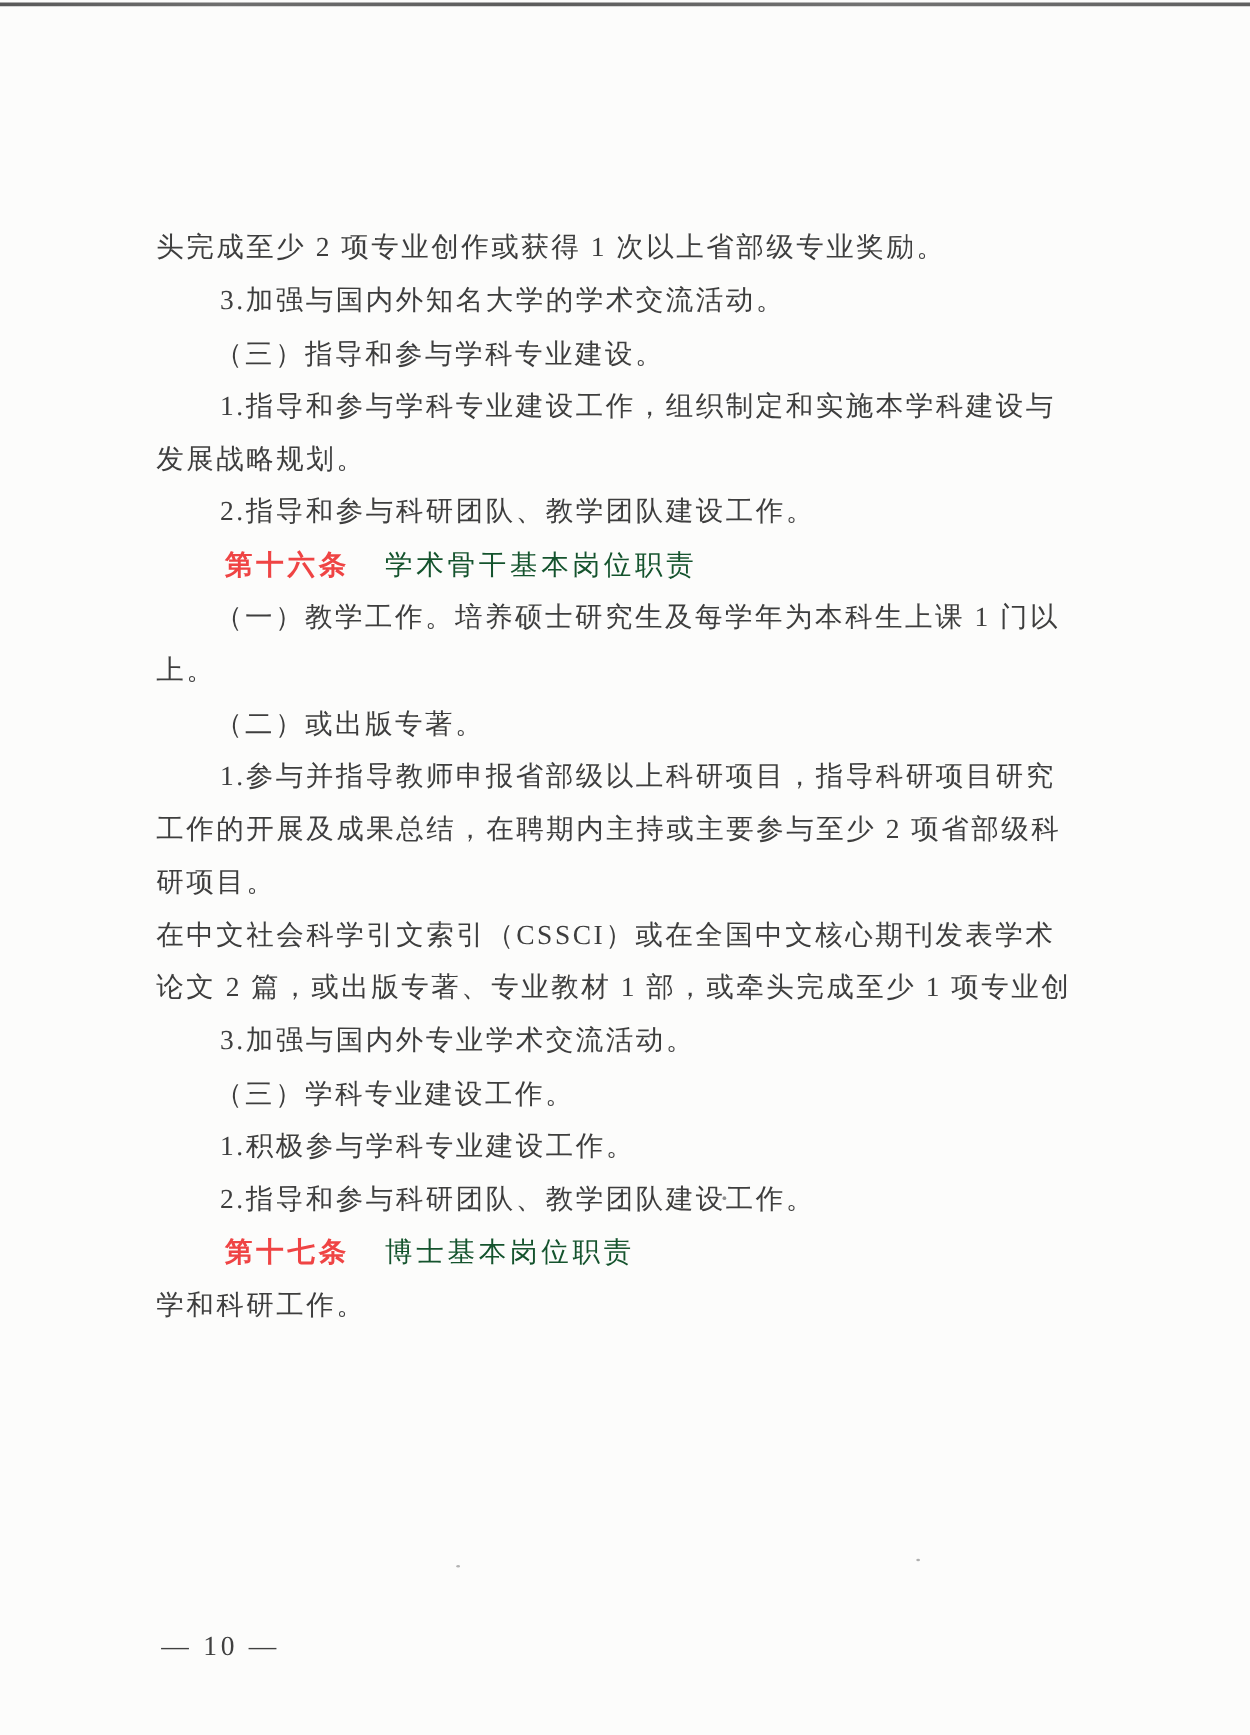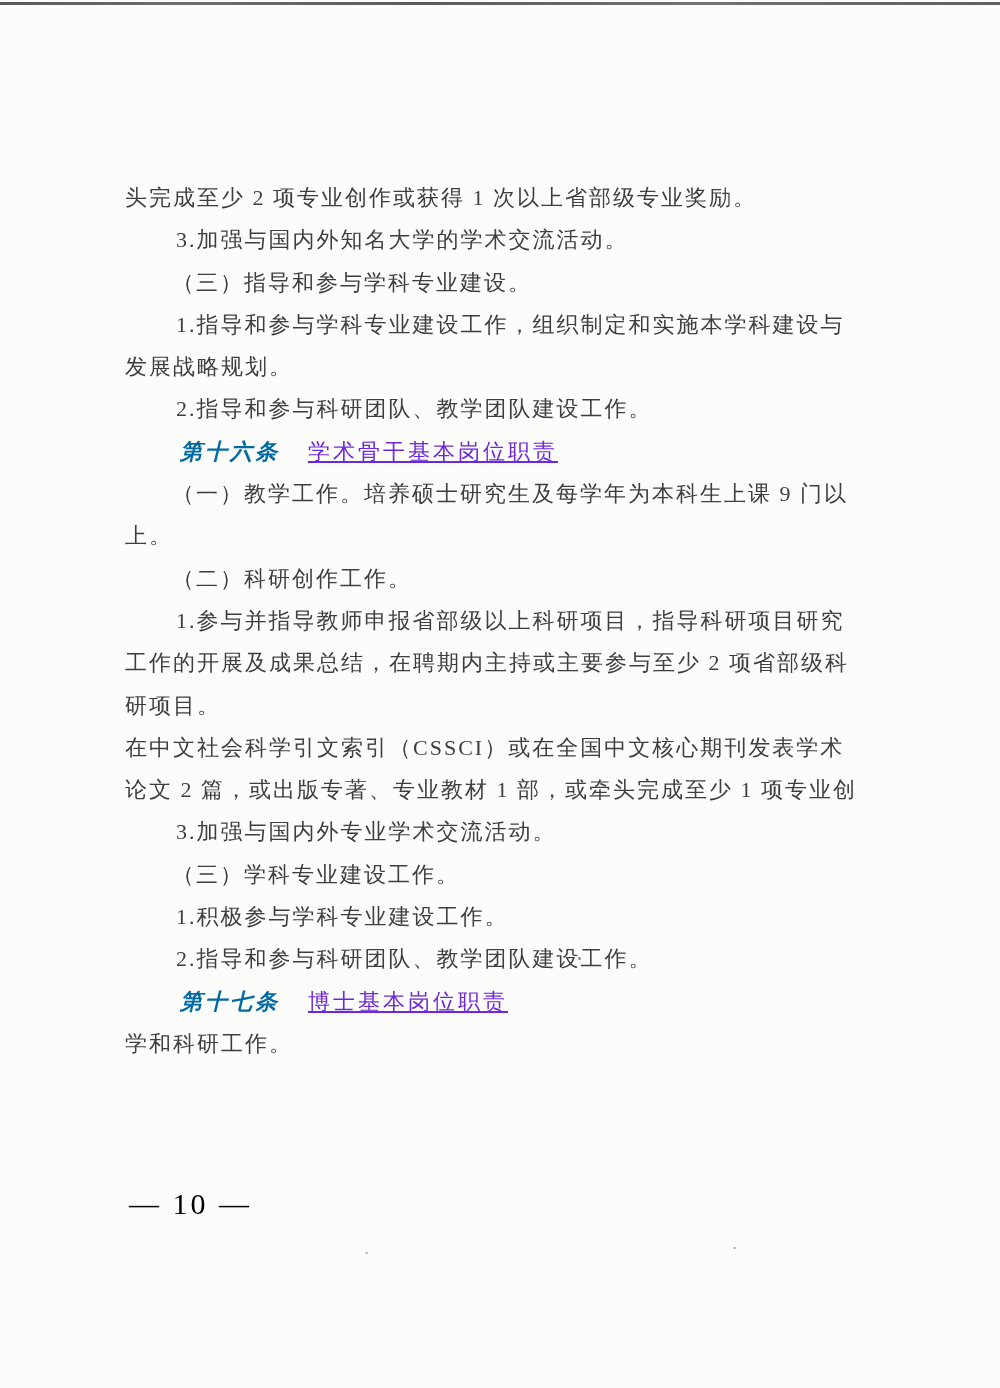--- a/index.html
+++ b/index.html
@@ -42,10 +42,9 @@
   .ind-h { padding-left: 55px; }  
   .heading .num {
     font-weight: bold;
-    color: #0369a1;
+    color: #ef4444;
     margin-right: 28px;
     letter-spacing: 3px;
-    font-style: italic;
   }
   .heading .title {
     color: #6d28d9;

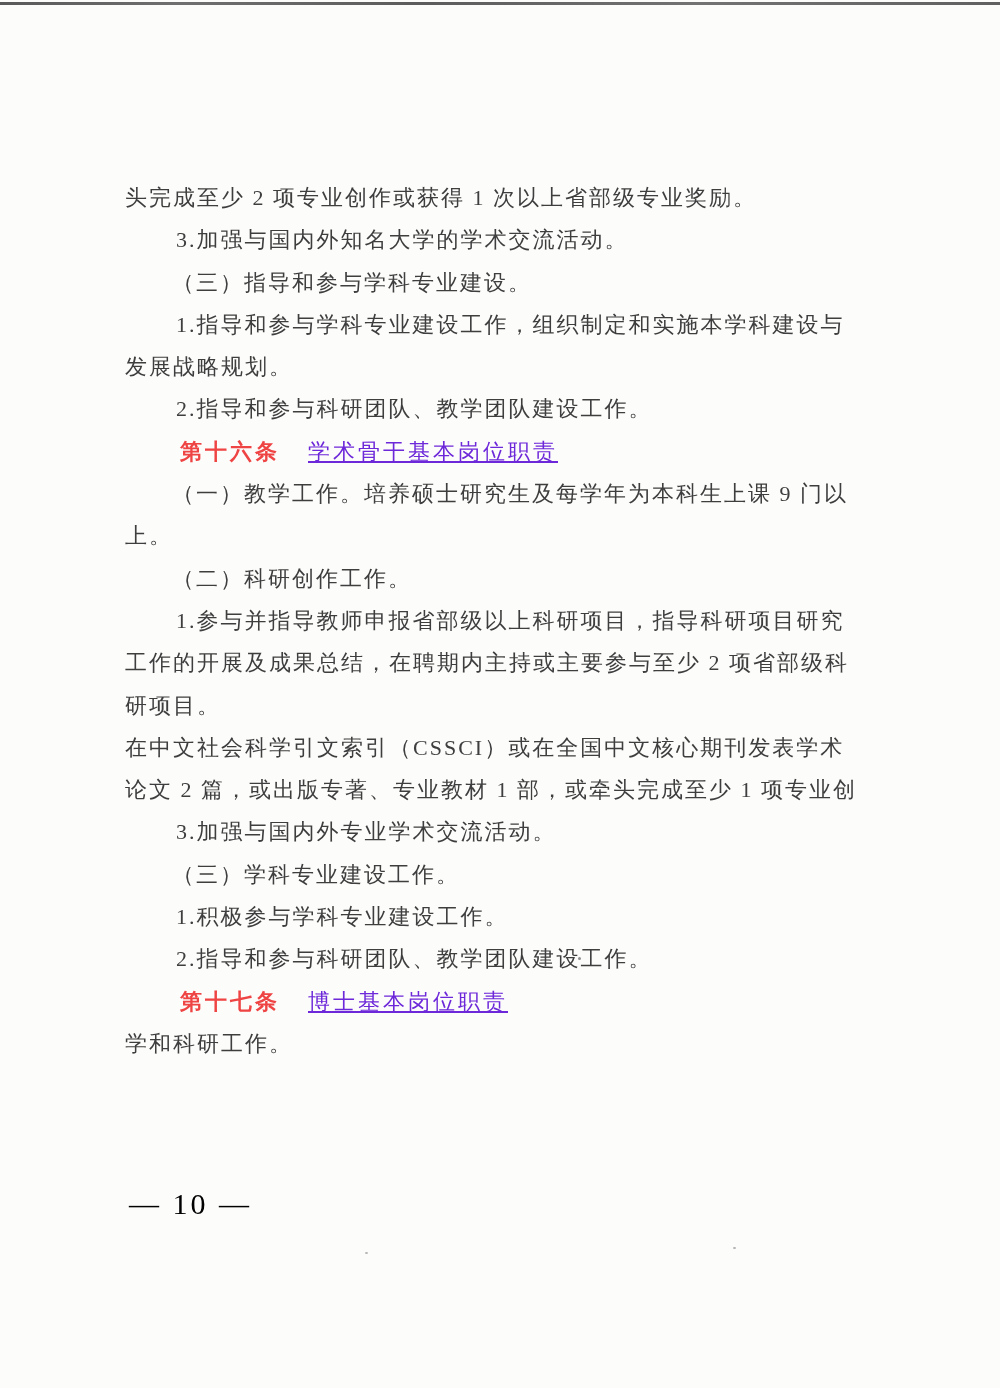--- a/index.html
+++ b/index.html
@@ -47,9 +47,8 @@
     letter-spacing: 3px;
   }
   .heading .title {
-    color: #6d28d9;
+    color: #14532d;
     letter-spacing: 3px;
-    text-decoration: underline;
   }
   .page-num {
     position: absolute;

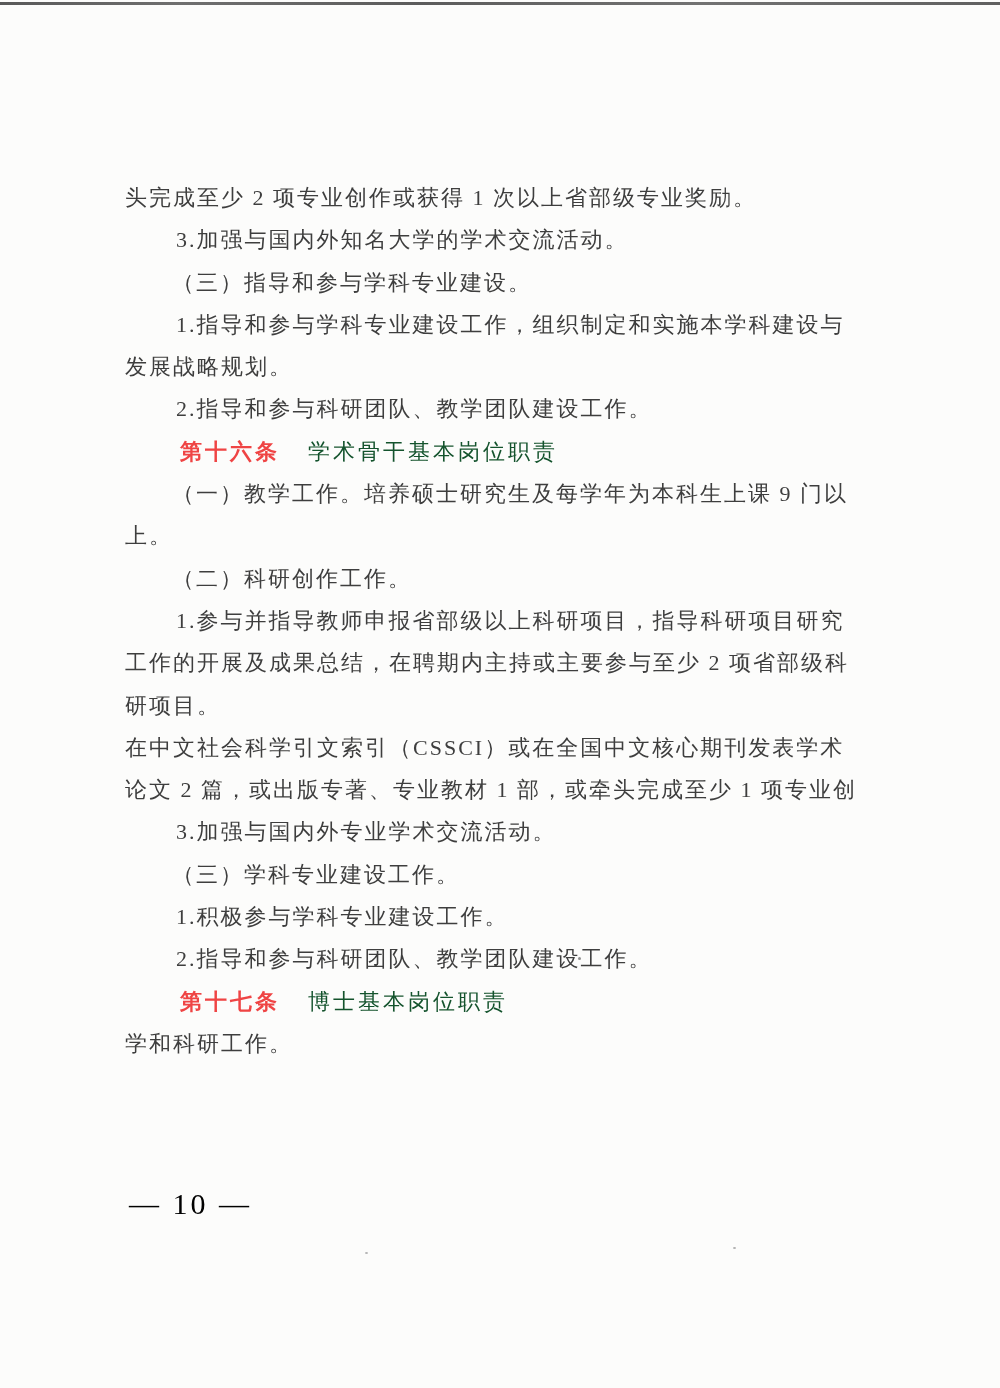--- a/index.html
+++ b/index.html
@@ -81,7 +81,7 @@
   <div class="line ind-h heading">
     <span class="num">第十六条</span><span class="title">学术骨干基本岗位职责</span>
   </div>
-  <div class="line ind-p">（一）教学工作。培养硕士研究生及每学年为本科生上课 9 门以</div>
+  <div class="line ind-p">（一）教学工作。培养硕士研究生及每学年为本科生上课 1 门以</div>
   <div class="line">上。</div>
   <div class="line ind-p">（二）科研创作工作。</div>
   <div class="line ind">1.参与并指导教师申报省部级以上科研项目，指导科研项目研究</div>

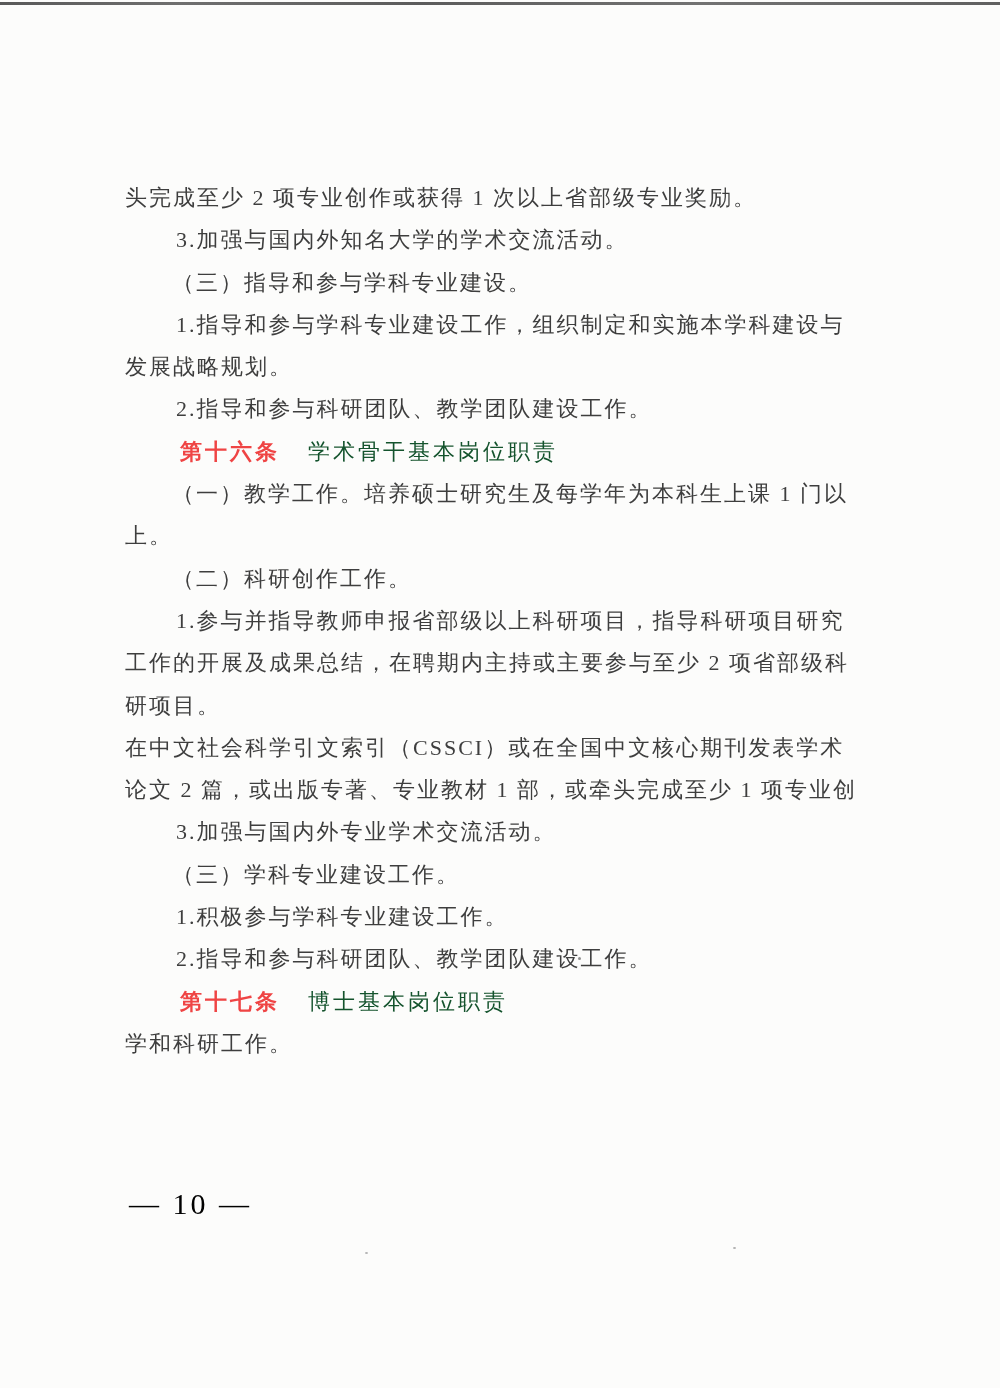--- a/index.html
+++ b/index.html
@@ -83,7 +83,7 @@
   </div>
   <div class="line ind-p">（一）教学工作。培养硕士研究生及每学年为本科生上课 1 门以</div>
   <div class="line">上。</div>
-  <div class="line ind-p">（二）科研创作工作。</div>
+  <div class="line ind-p">（二）或出版专著。</div>
   <div class="line ind">1.参与并指导教师申报省部级以上科研项目，指导科研项目研究</div>
   <div class="line">工作的开展及成果总结，在聘期内主持或主要参与至少 2 项省部级科</div>
   <div class="line">研项目。</div>

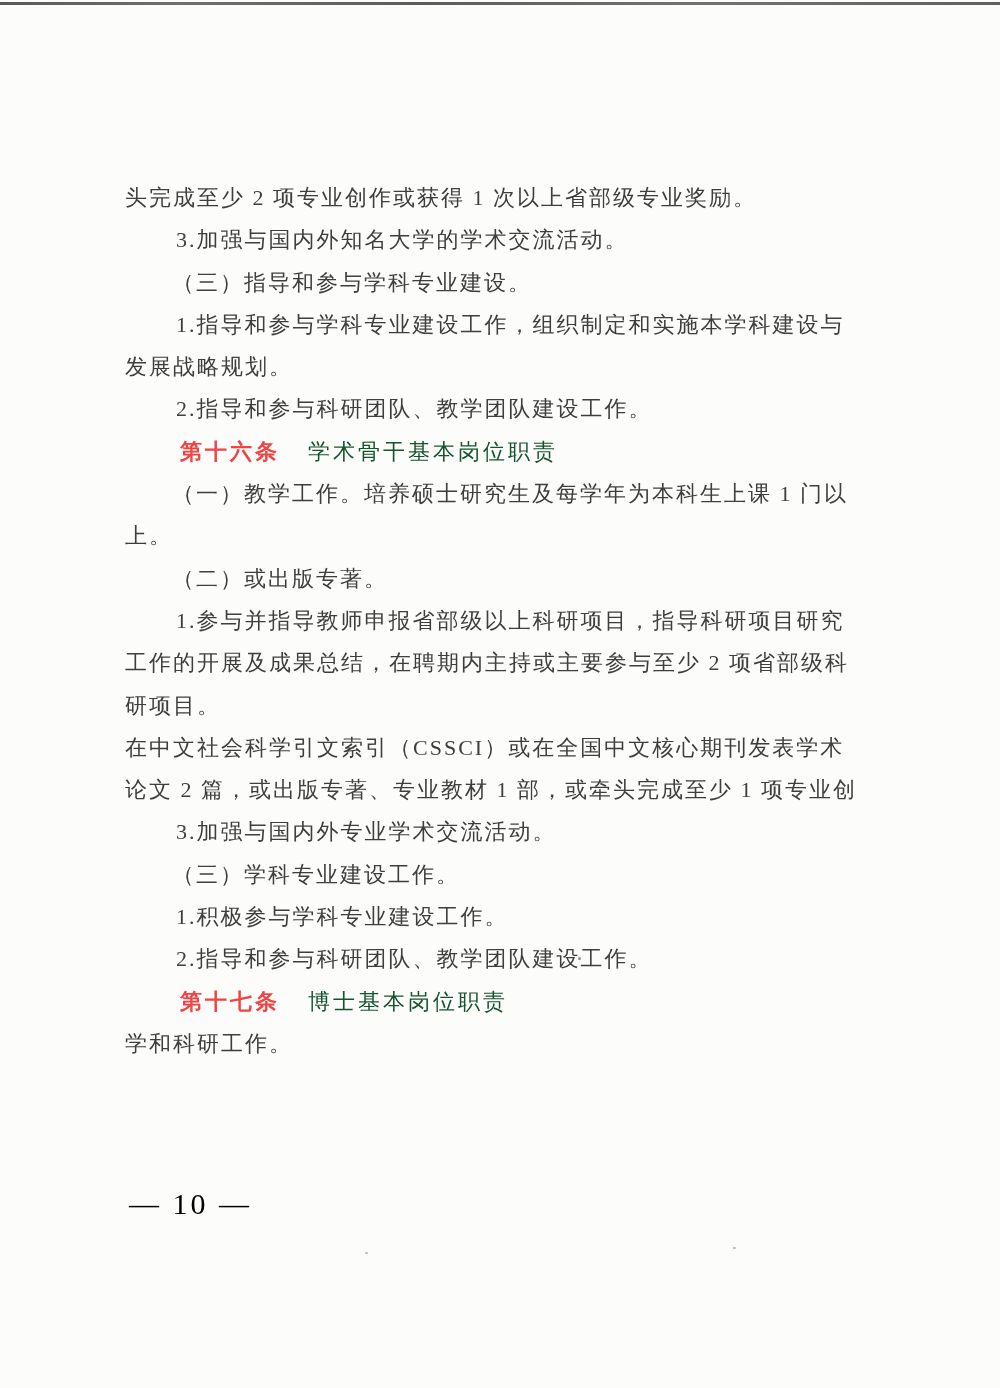--- a/index.html
+++ b/index.html
@@ -53,10 +53,10 @@
   .page-num {
     position: absolute;
     left: 129px;
-    top: 1187px;
-    font-size: 30px;
+    top: 1304px;
+    font-size: 22px;
     letter-spacing: 3px;
-    color: #000000;
+    color: #404040;
   }
   .speck {
     position: absolute;

